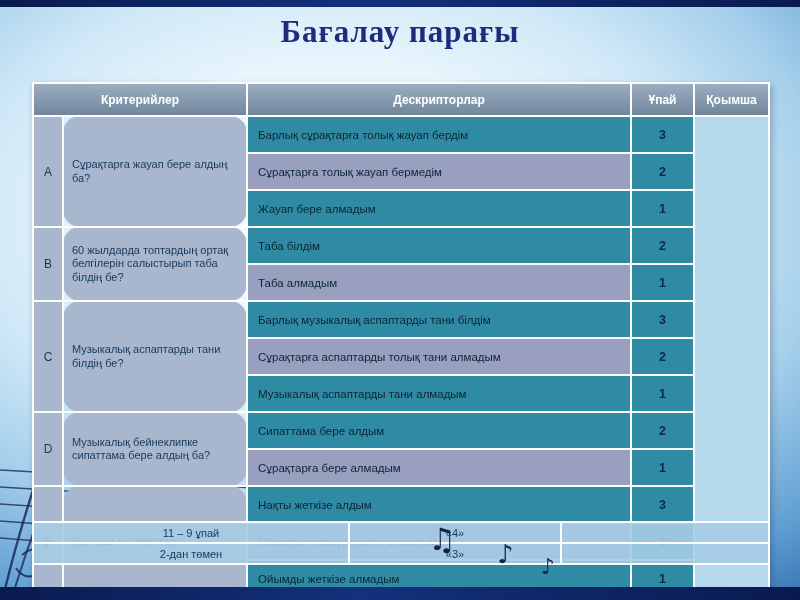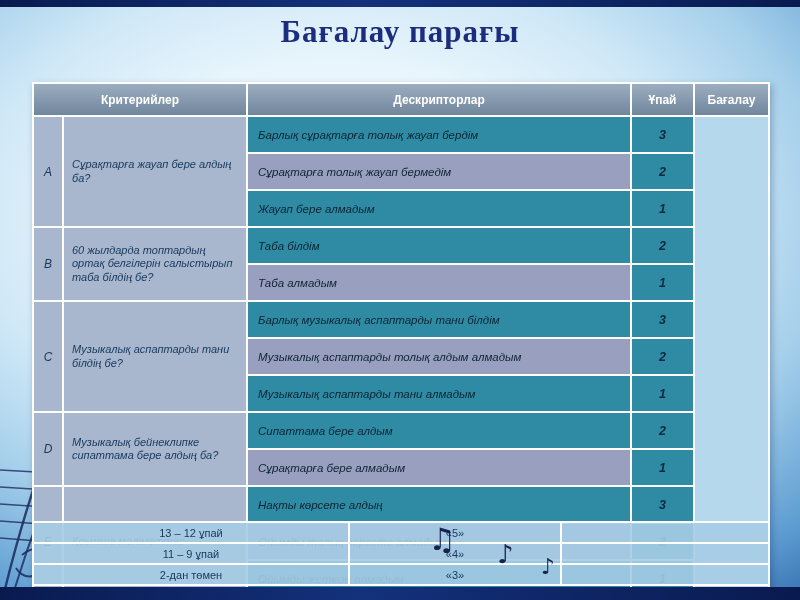--- a/index.html
+++ b/index.html
@@ -97,7 +97,7 @@
         <th colspan="2">Критерийлер</th>
         <th>Дескрипторлар</th>
         <th>Ұпай</th>
-        <th>Бағалау</th>
+        <th>Қоымша</th>
       </tr>
     </thead>
     <tbody>

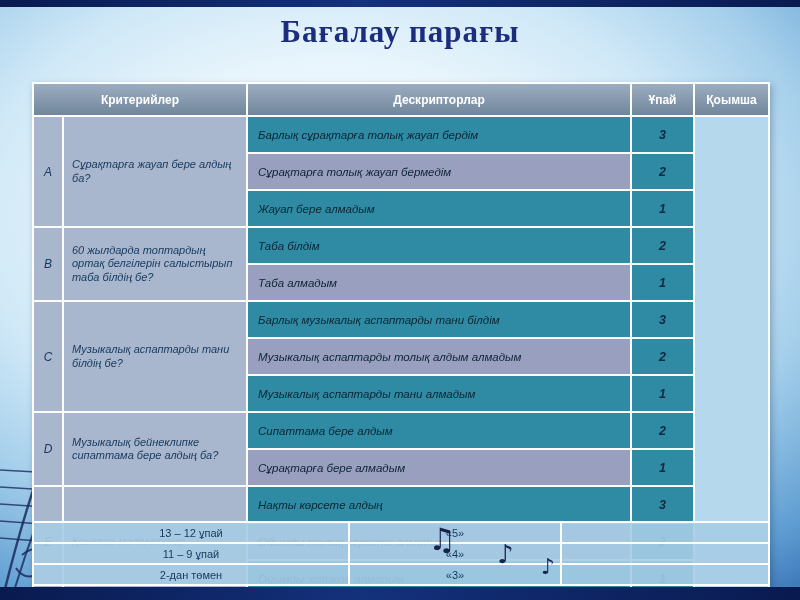--- a/index.html
+++ b/index.html
@@ -41,7 +41,7 @@
     background:linear-gradient(#9cadc0, #71869c);
     color:#ffffff; font-size:12px; font-weight:bold; height:27px; padding:2px 4px;
   }
-  .main-table td { height:29px;font-style:italic; }
+  .main-table td { height:29px; }
   td.letter { background:#a8b7cd; color:#17395e; text-align:center; font-size:12px; }
   td.criteria { background:#a8b7cd; color:#17395e; font-size:11px; padding:3px 8px; line-height:1.2; }
   td.desc { font-size:11.5px; color:#0c2433; padding:3px 10px; }

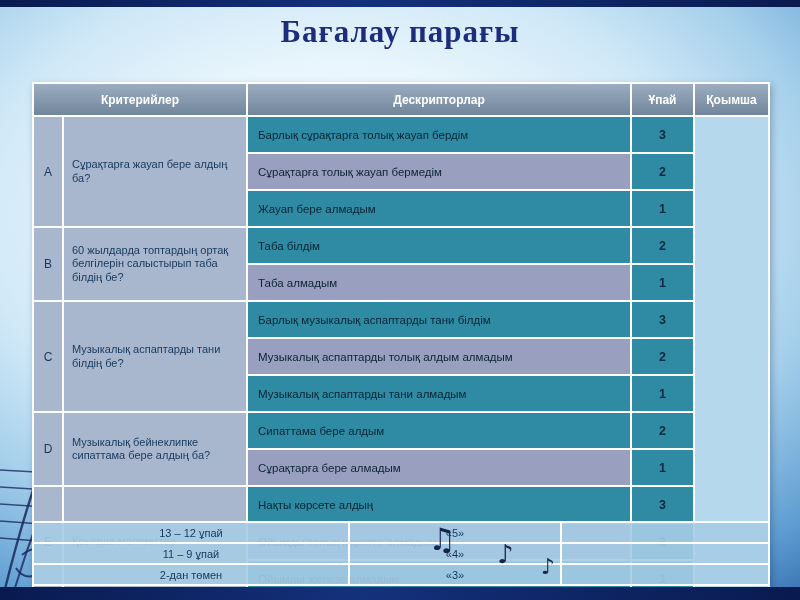--- a/index.html
+++ b/index.html
@@ -43,7 +43,7 @@
   }
   .main-table td { height:29px; }
   td.letter { background:#a8b7cd; color:#17395e; text-align:center; font-size:12px; }
-  td.criteria { background:#a8b7cd; color:#17395e; font-size:11px; padding:3px 8px; line-height:1.2; }
+  td.criteria { background:#a8b7cd; color:#17395e; font-size:11px; padding:3px 8px; line-height:1.2;border-radius:17px; }
   td.desc { font-size:11.5px; color:#0c2433; padding:3px 10px; }
   tr.teal td.desc { background:#2f8ba4; }
   tr.lav  td.desc { background:#99a0bf; }

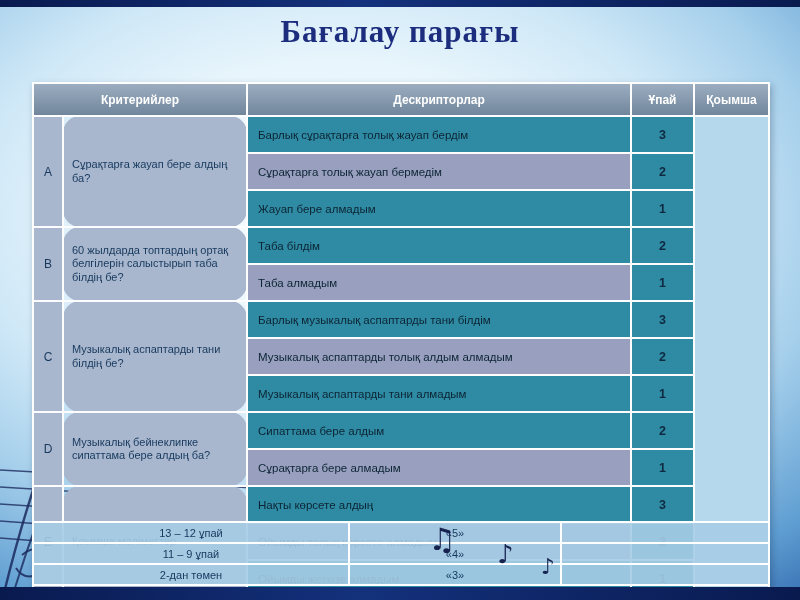--- a/index.html
+++ b/index.html
@@ -136,7 +136,7 @@
         <td class="pts">3</td>
       </tr>
       <tr class="lav">
-        <td class="desc">Музыкалық аспаптарды толық алдым алмадым</td>
+        <td class="desc">Сұрақтарға аспаптарды толық тани алмадым</td>
         <td class="pts">2</td>
       </tr>
       <tr class="teal">

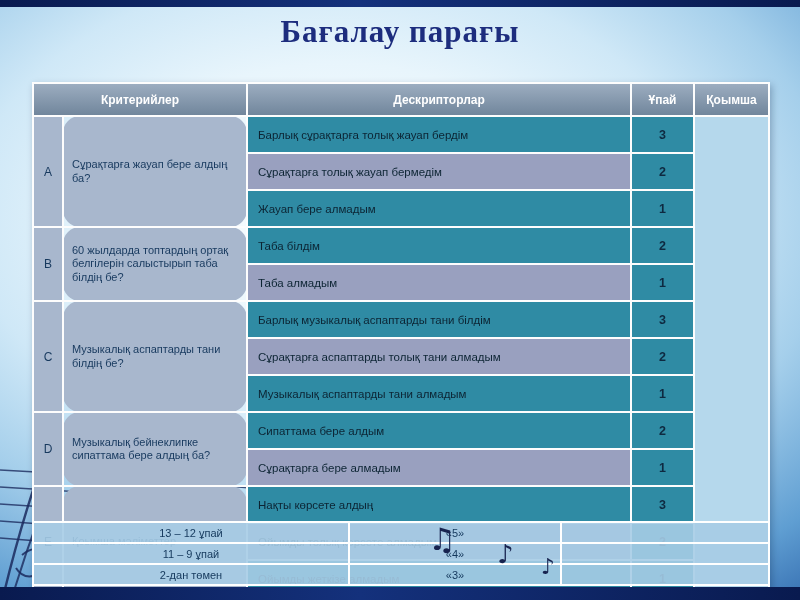--- a/index.html
+++ b/index.html
@@ -158,7 +158,7 @@
       <tr class="teal">
         <td class="letter" rowspan="3">E</td>
         <td class="criteria" rowspan="3">Қоымша мәліметтер</td>
-        <td class="desc">Нақты көрсете алдың</td>
+        <td class="desc">Нақты жеткізе алдым</td>
         <td class="pts">3</td>
       </tr>
       <tr class="lav">

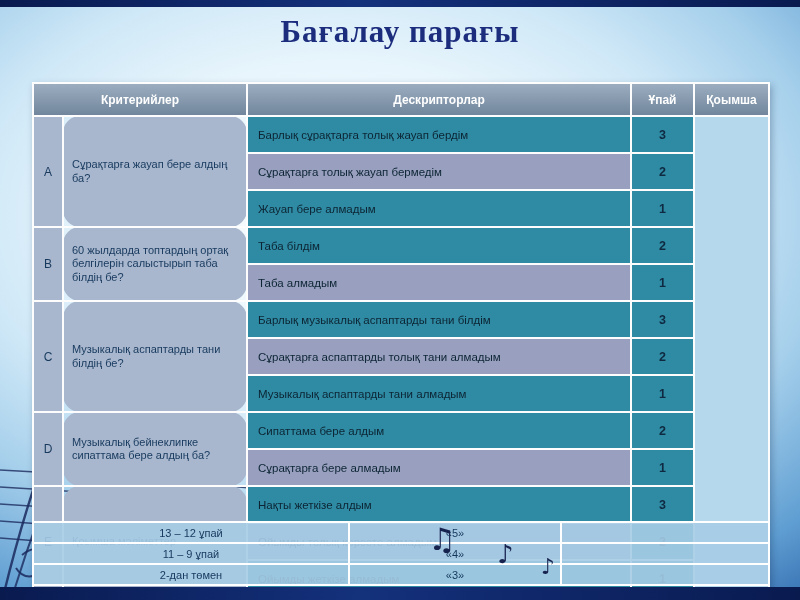--- a/index.html
+++ b/index.html
@@ -180,11 +180,6 @@
     </colgroup>
     <tbody>
       <tr>
-        <td>13 – 12 ұпай</td>
-        <td>«5»</td>
-        <td></td>
-      </tr>
-      <tr>
         <td>11 – 9 ұпай</td>
         <td>«4»</td>
         <td></td>

